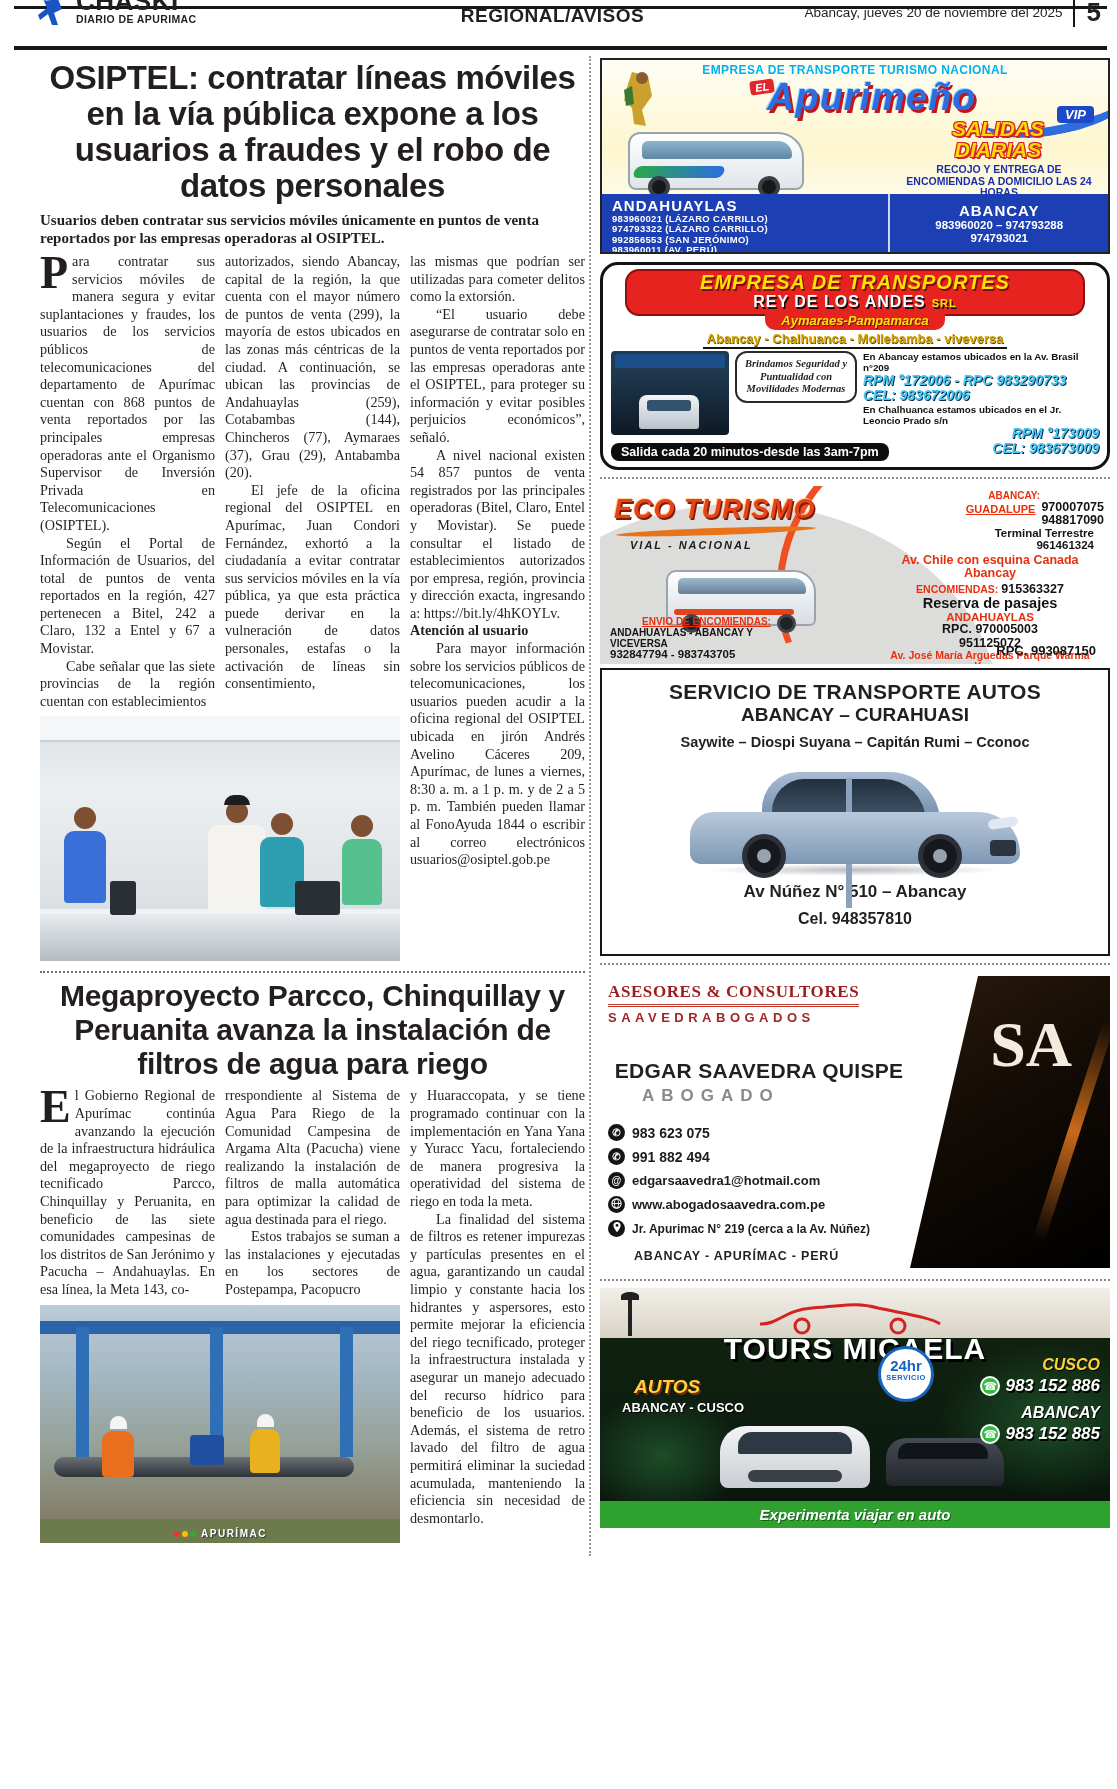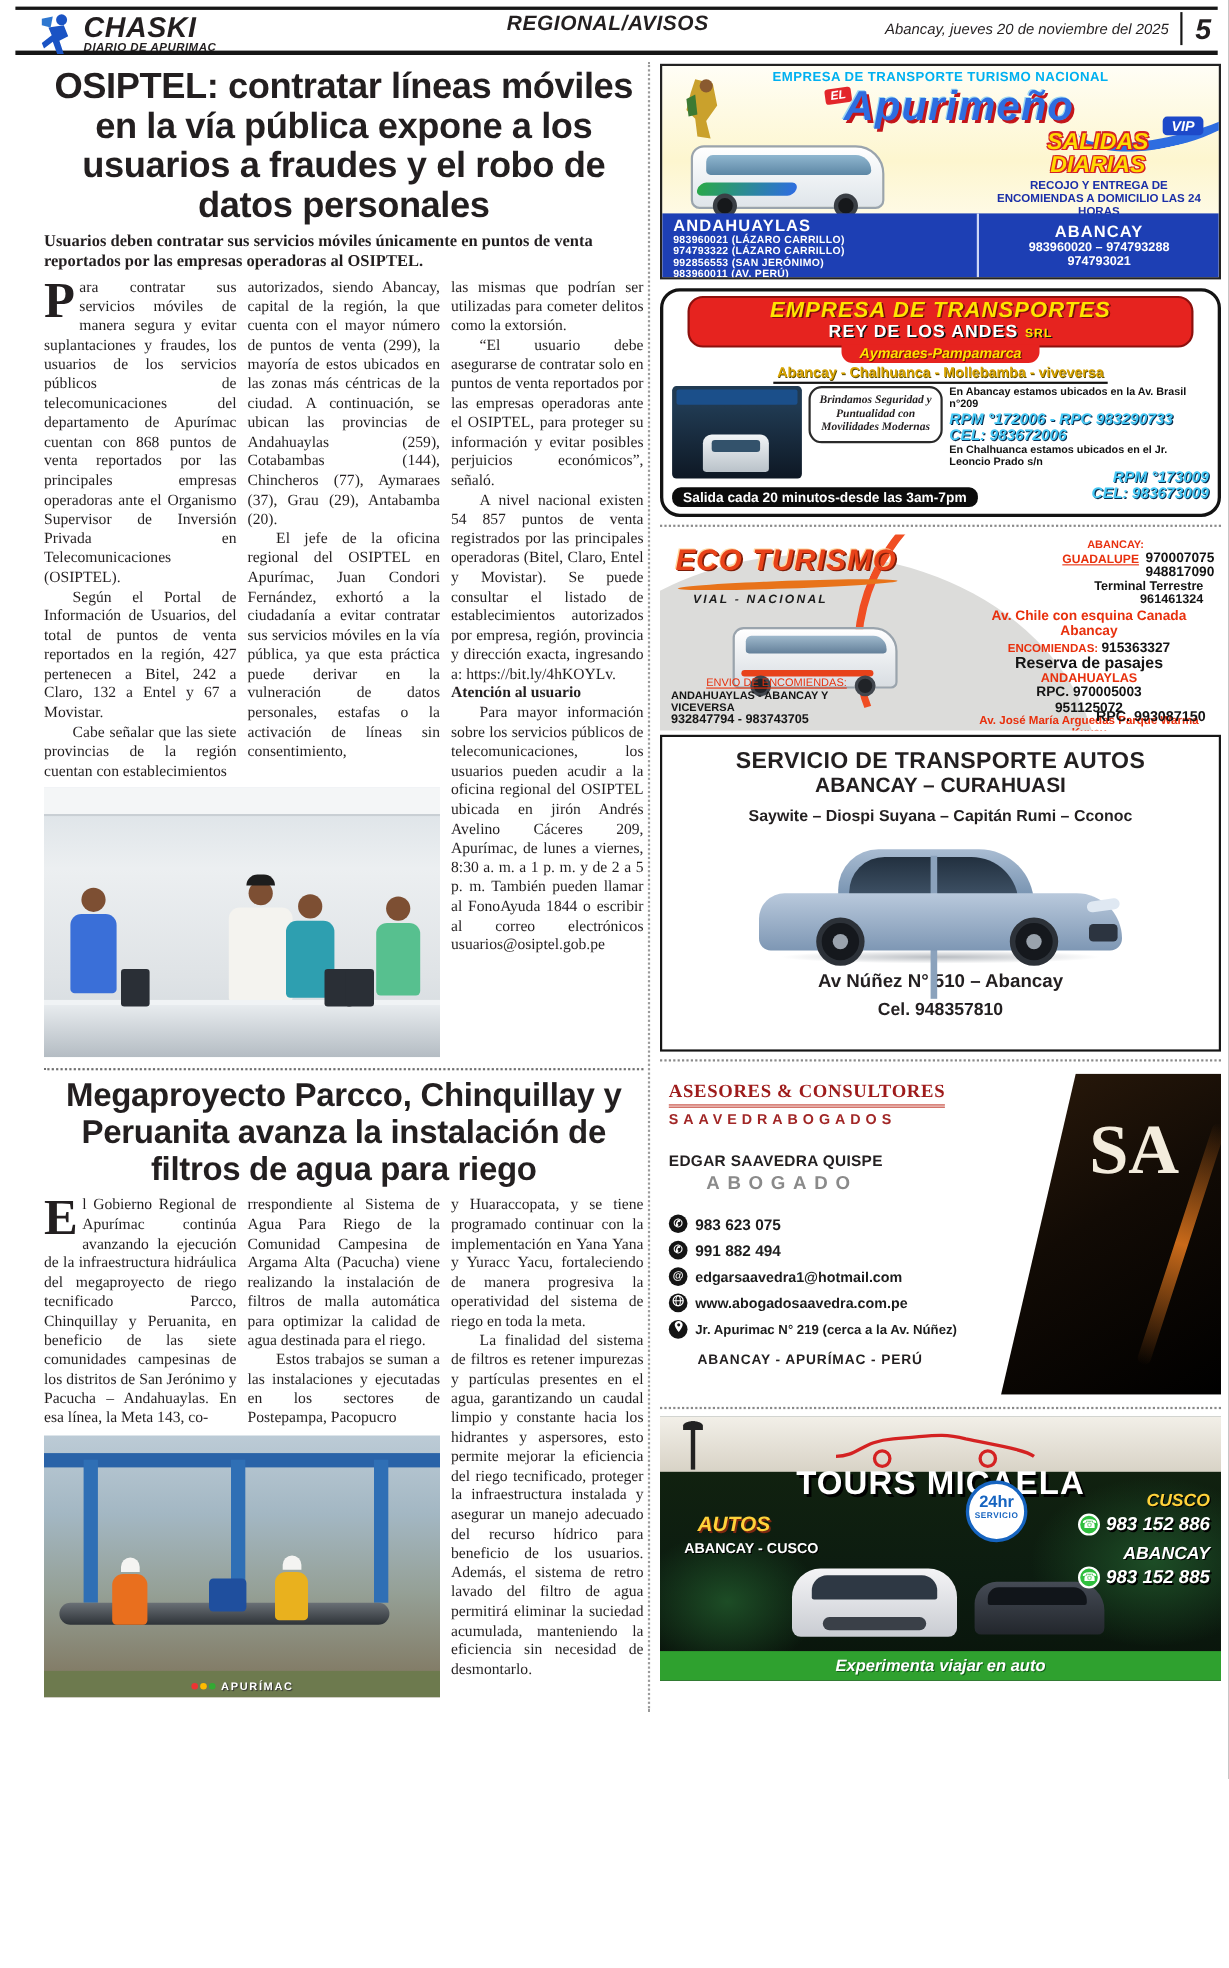--- a/index.html
+++ b/index.html
@@ -12,7 +12,7 @@
   .masthead {
     position:absolute; left:14px; right:10px; top:6px; height:44px;
     border-top:3px solid #161616; border-bottom:4px solid #161616;
-    display:flex; align-items:flex-start; padding:2px 6px 9px 20px;font-style:italic;
+    display:flex; align-items:flex-end; padding:2px 6px 19px 20px;
   }
   .logo-wrap { display:flex; align-items:center; gap:6px; width:300px; }
   .logo-text .t1 { font-size:26px; font-weight:800; letter-spacing:.5px; line-height:24px; }

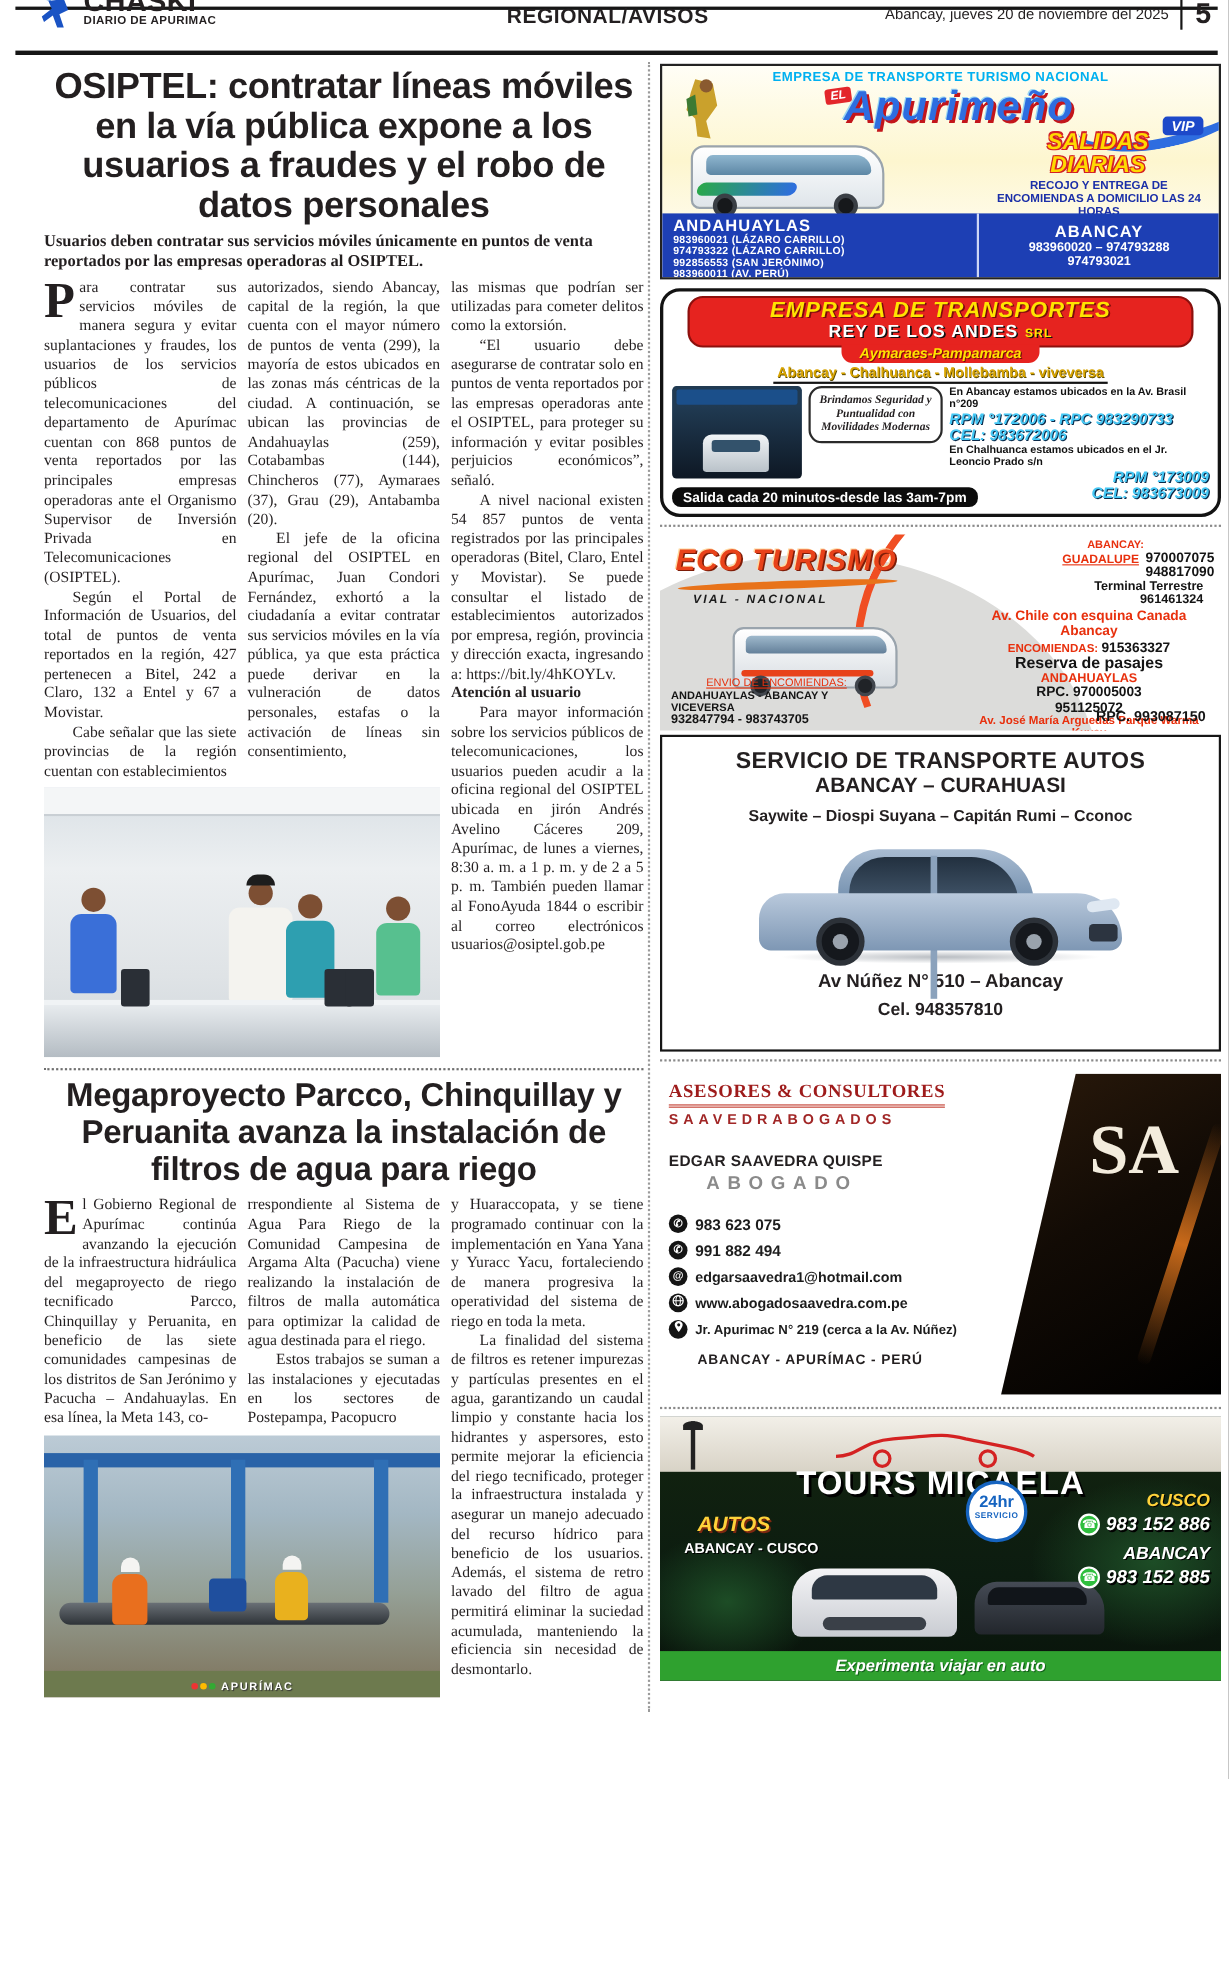--- a/index.html
+++ b/index.html
@@ -126,7 +126,7 @@
   .eco-rpc { font-size:12.5px; line-height:13.5px; }
   .eco-jose { font-size:10.5px; line-height:11px; }
   .eco-bottom { position:absolute; left:10px; bottom:4px; font-size:10px; line-height:11px; }
-  .eco-bottom .lbl { color:#e8300d; font-weight:400; text-decoration:underline;padding-left:32px; }
+  .eco-bottom .lbl { color:#e8300d; font-weight:700; text-decoration:underline;padding-left:32px; }
   .eco-bottom .blk { color:#141414; font-weight:800; }
   .eco-rpc3 { position:absolute; right:14px; bottom:6px; font-size:13px; font-weight:800; color:#141414; }
   

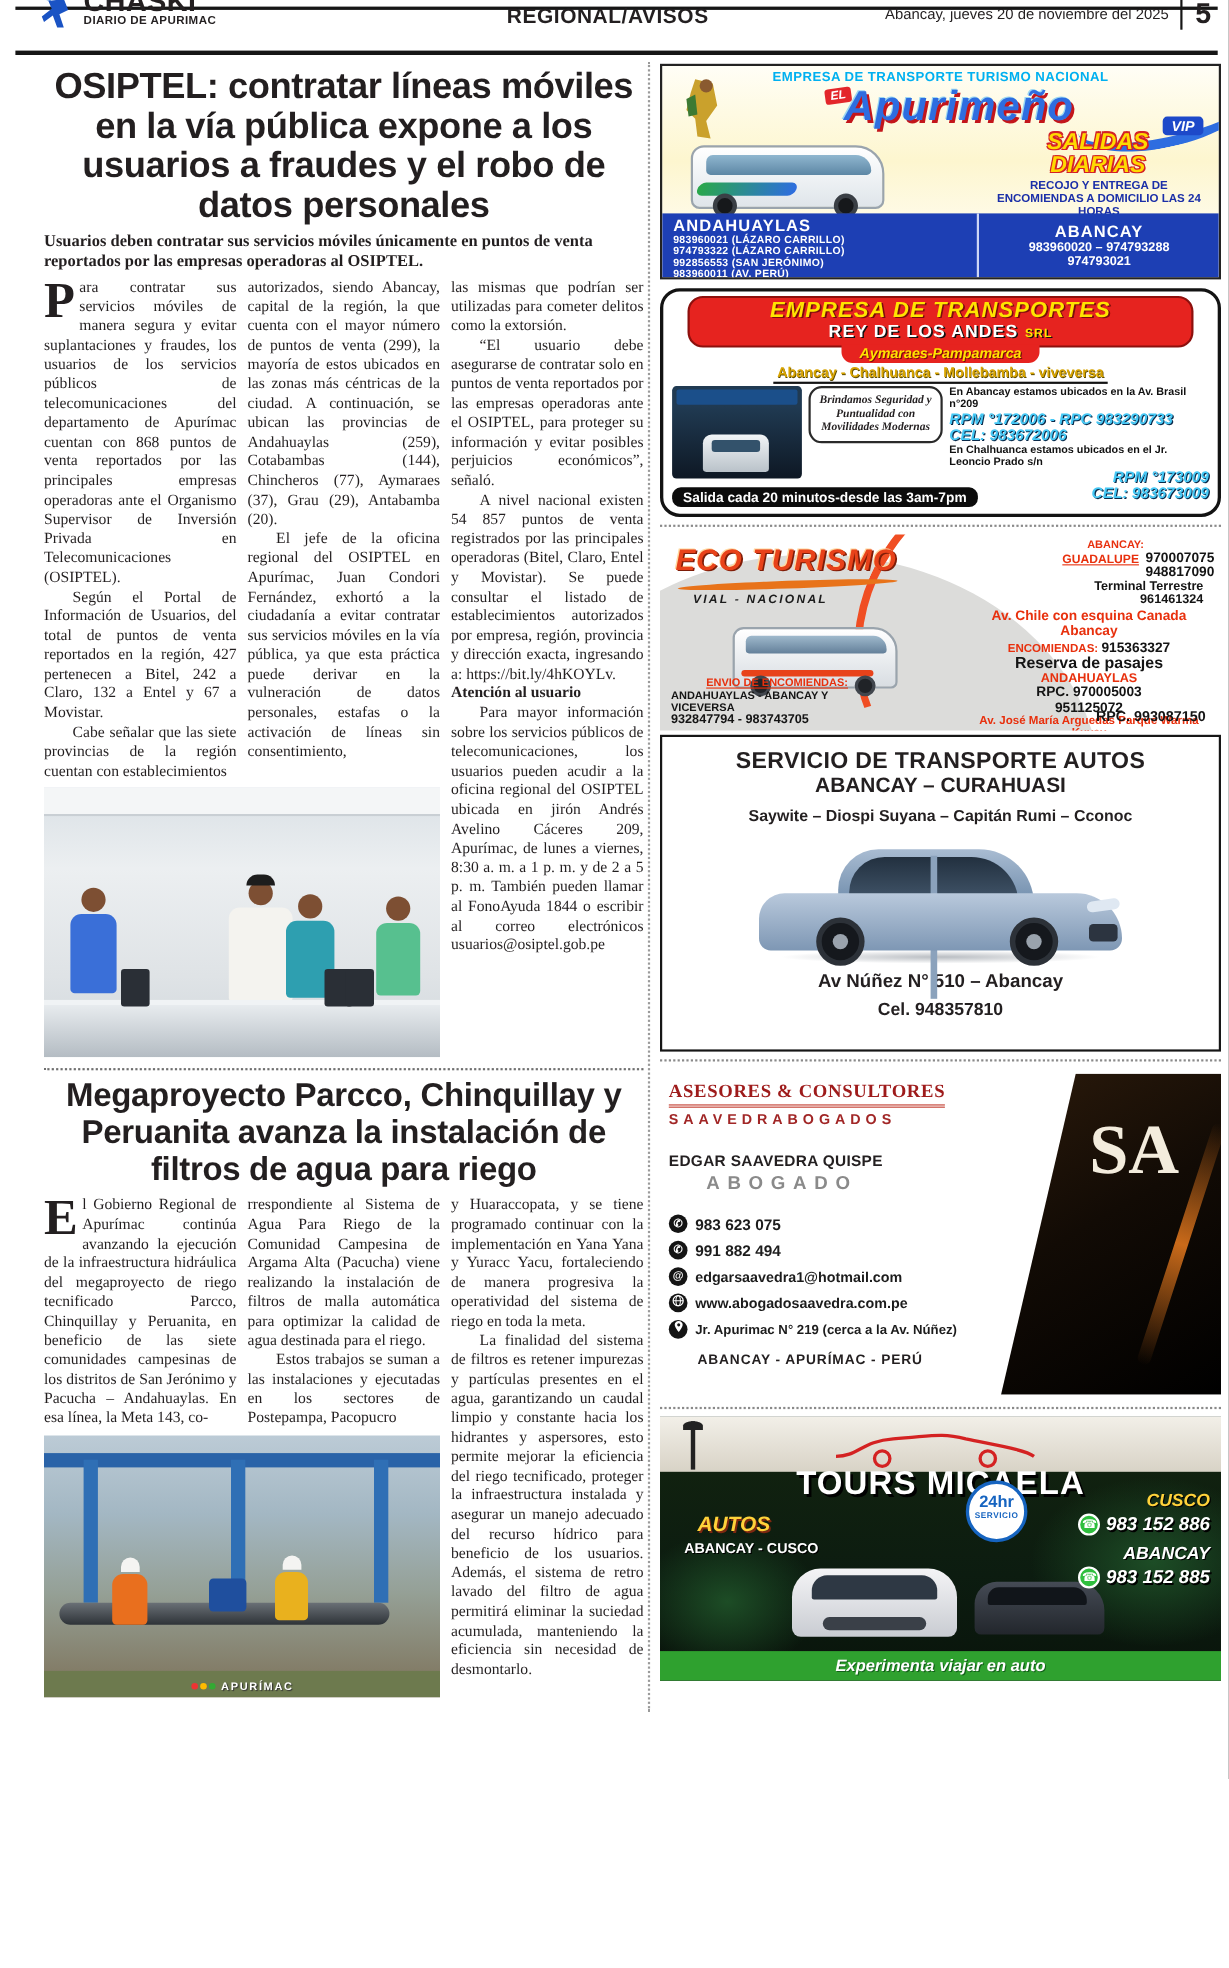--- a/index.html
+++ b/index.html
@@ -154,7 +154,7 @@
   .saav-left { position:relative; width:310px; padding:10px 0 0 8px; }
   .saav-h1 { display:inline-block; color:#9e1b1b; font-family:"Liberation Serif", serif; font-size:17px; font-weight:800; letter-spacing:.6px; border-bottom:3px double #c0392b; padding-bottom:2px; }
   .saav-h2 { color:#a12626; font-size:13px; font-weight:700; letter-spacing:4.5px; margin-top:3px; }
-  .saav-name { font-size:14px; font-weight:800; letter-spacing:.3px; margin-top:22px; }
+  .saav-name { font-size:21px; font-weight:800; letter-spacing:.3px; margin-top:34px;text-align:center; }
   .saav-role { color:#8a8a8a; font-size:17px; font-weight:700; letter-spacing:7px; margin:3px 0 18px 34px; }
   .saav-row { display:flex; align-items:center; gap:7px; margin-top:7px; font-size:13px; font-weight:700; color:#1c1c1c; }
   .cicon { width:17px; height:17px; flex:none; border-radius:50%; background:#141414; color:#fff; font-size:10px; line-height:17px; text-align:center; }

